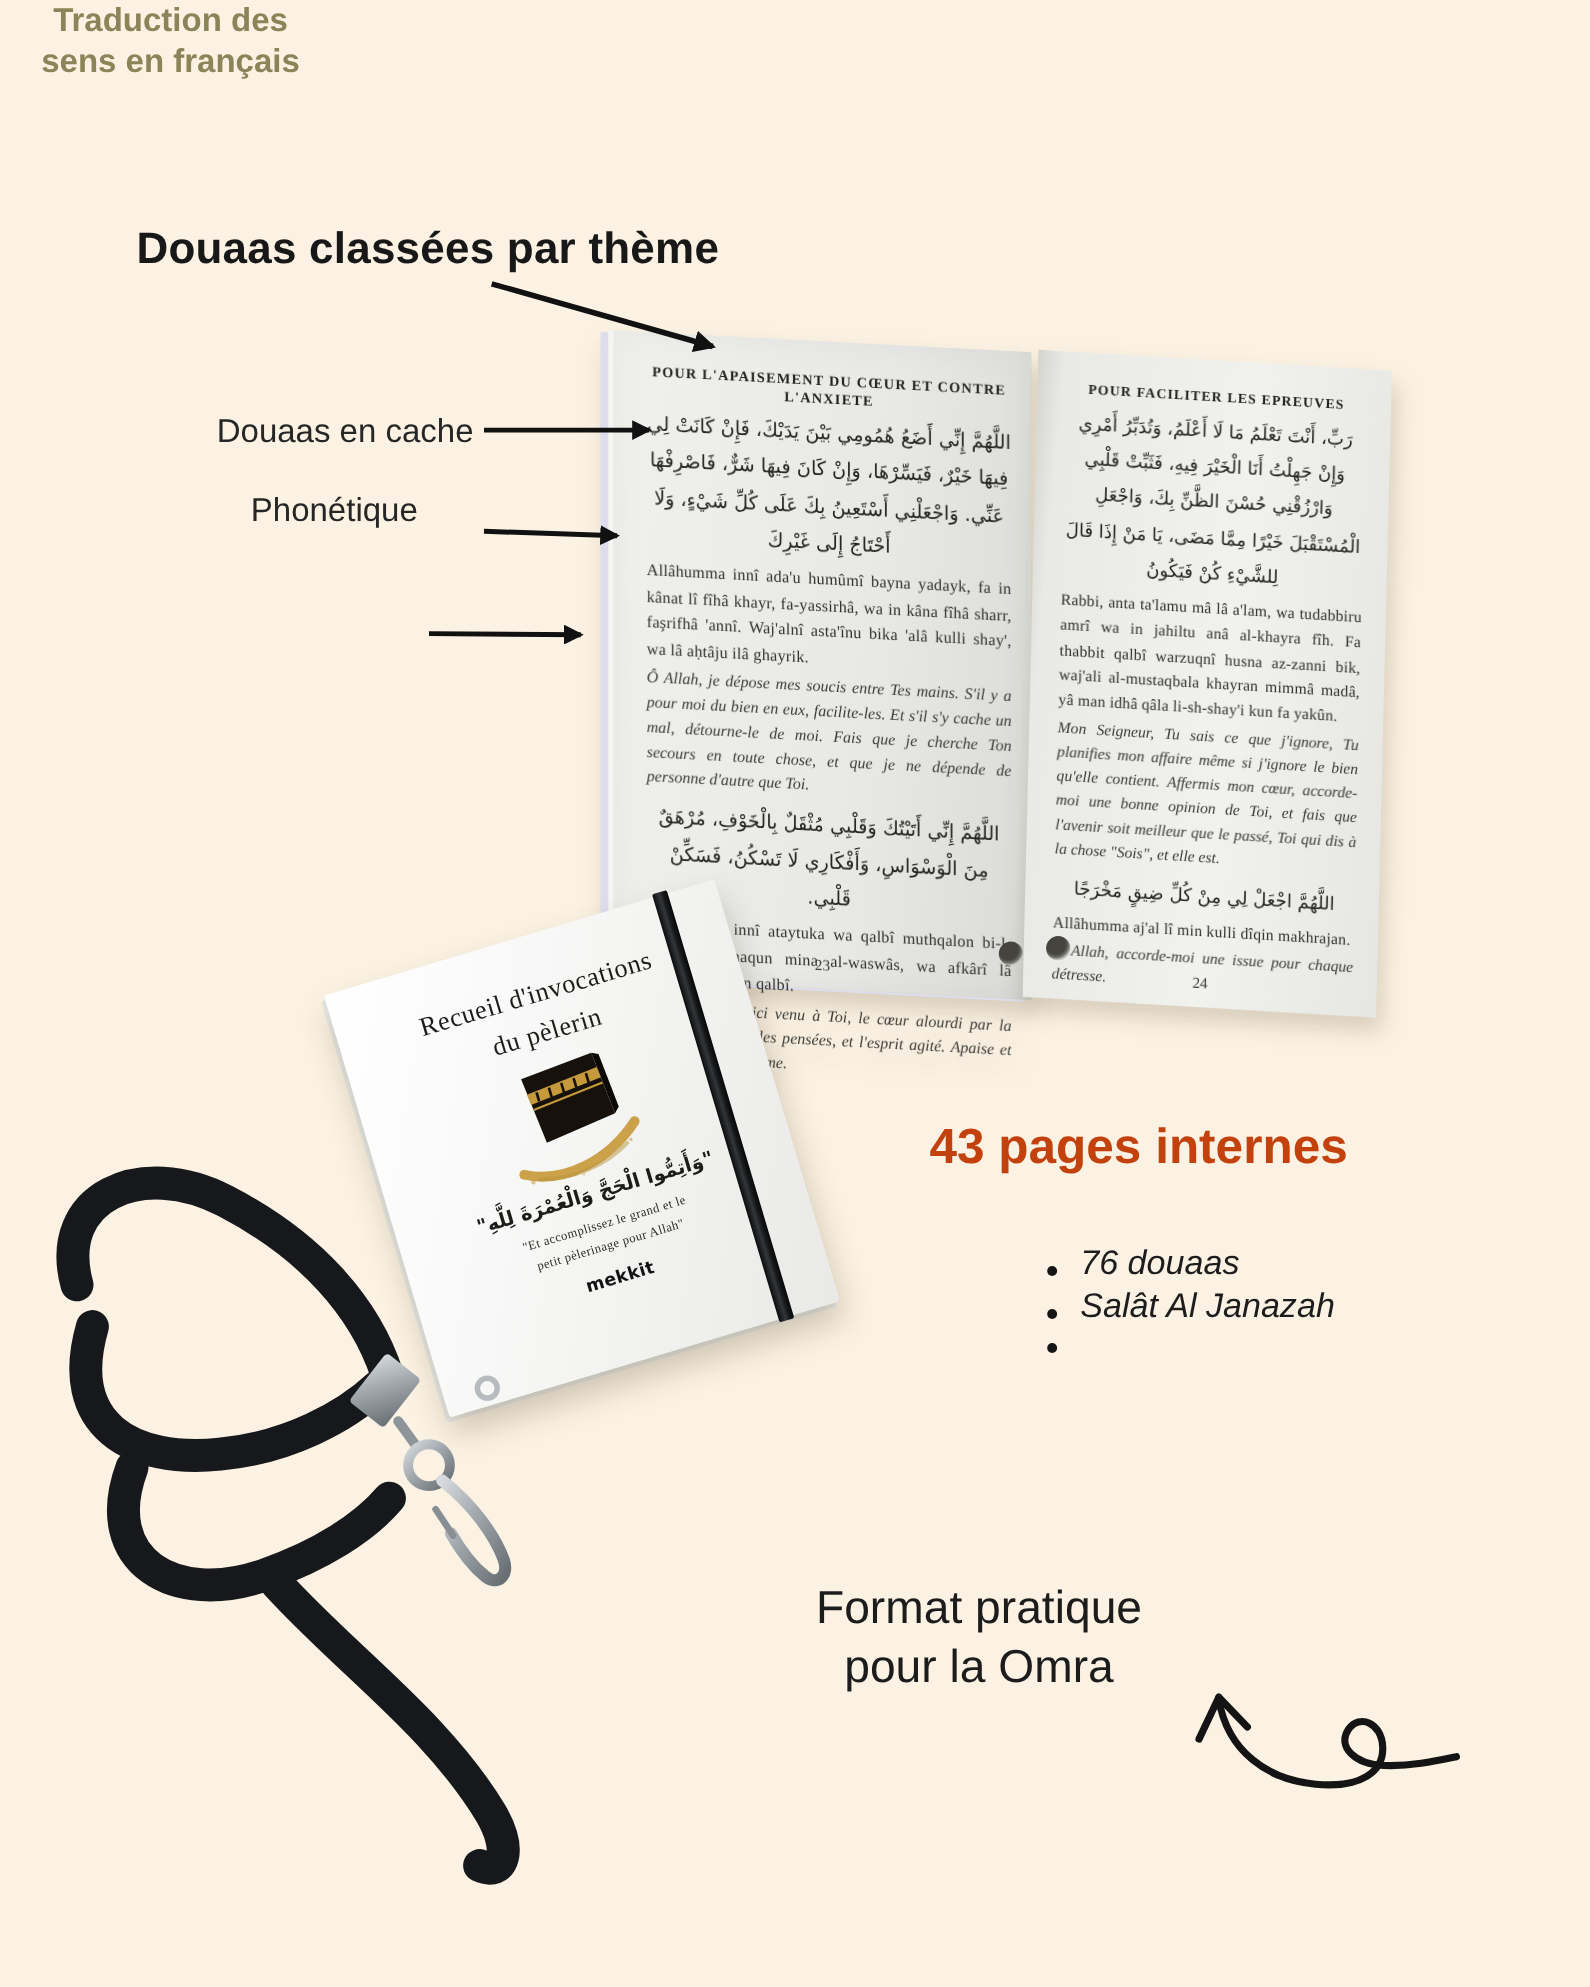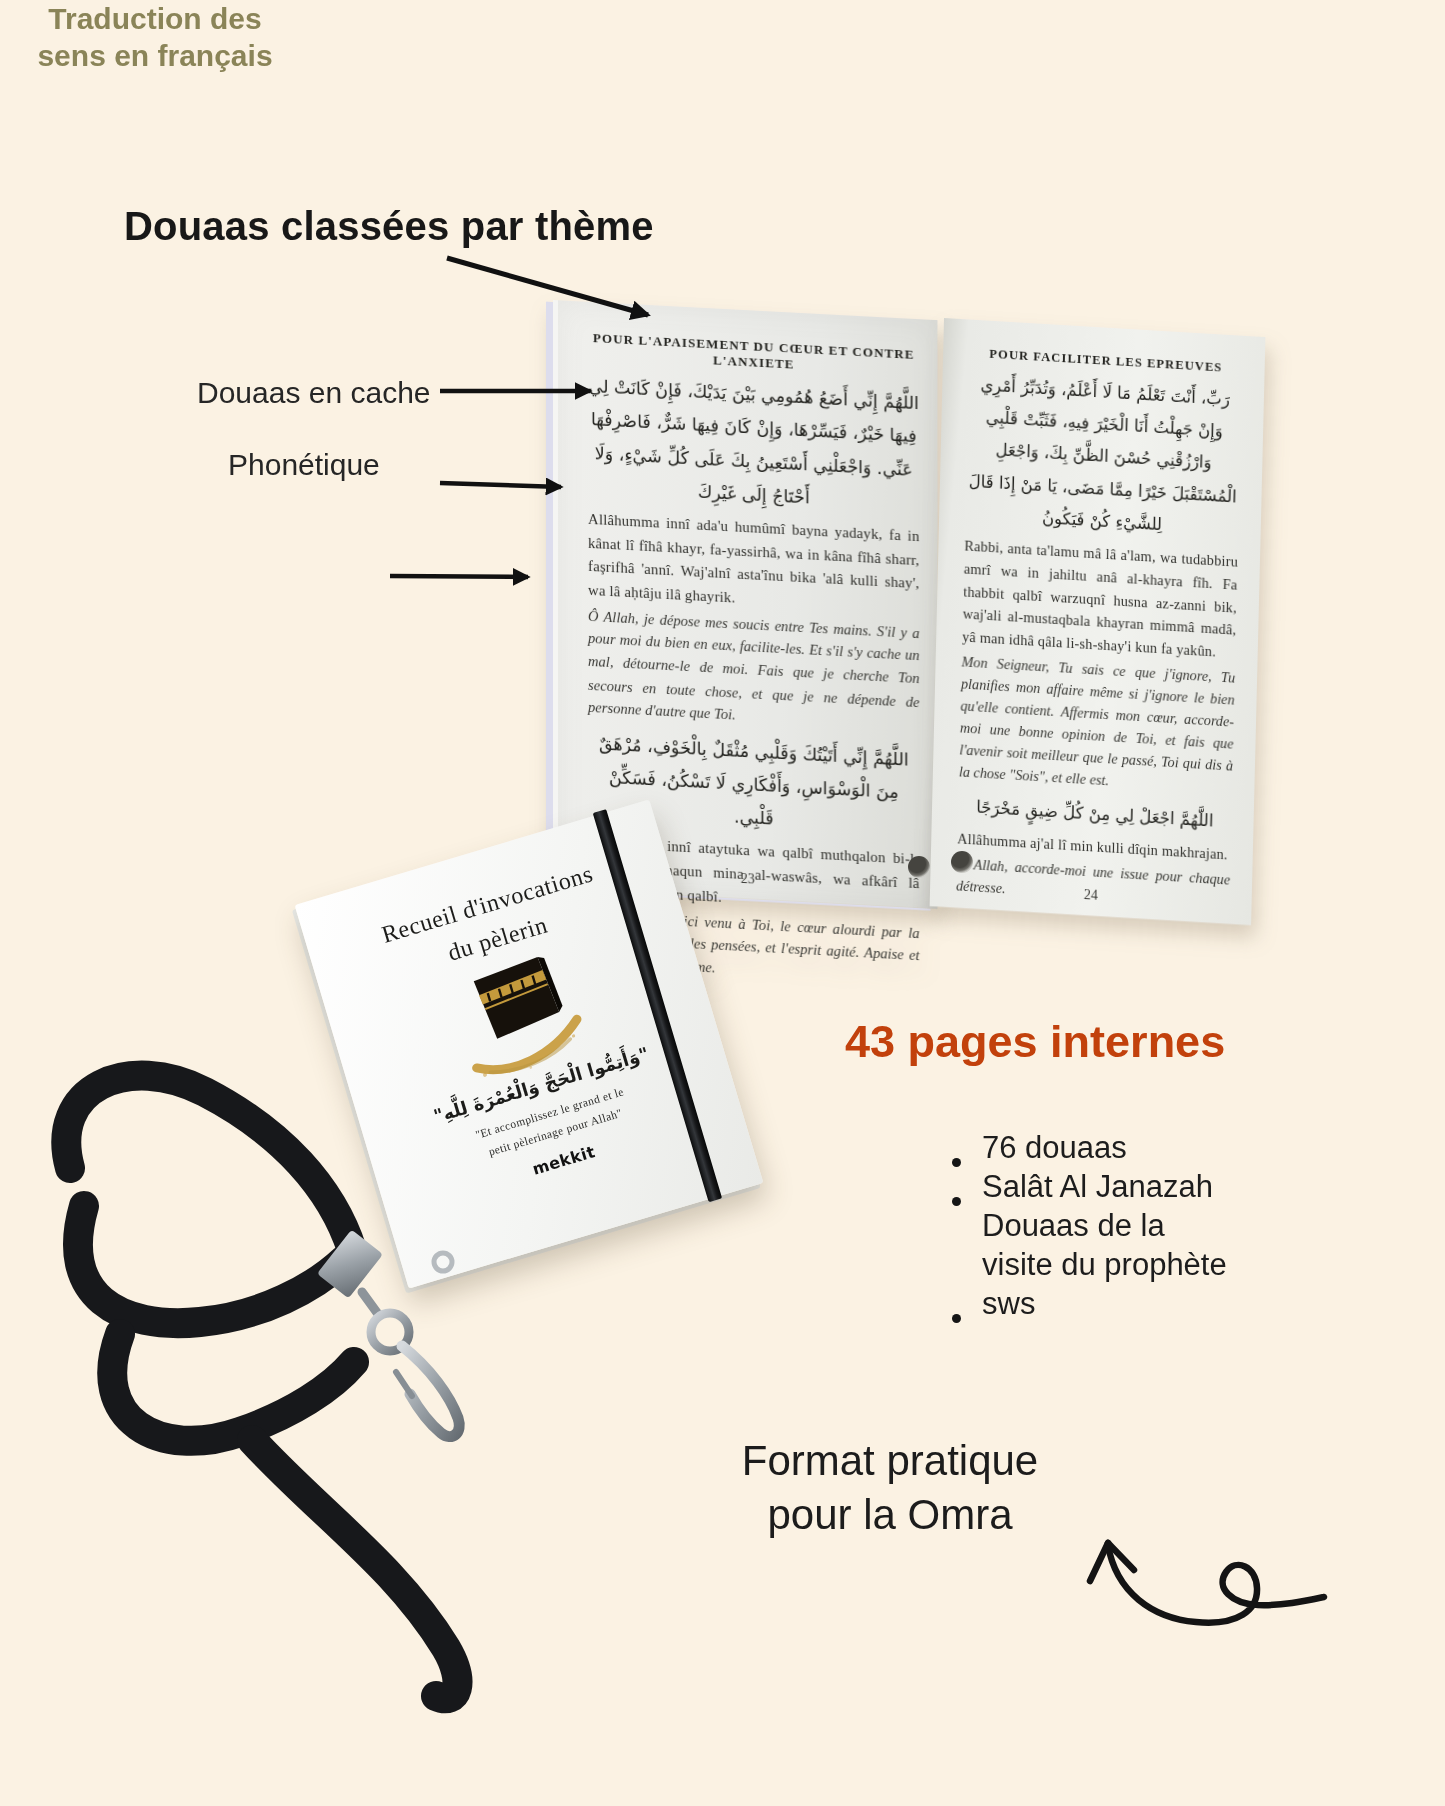--- a/index.html
+++ b/index.html
@@ -24,7 +24,7 @@
     font-size:45px;font-weight:700;color:#c2410c;
   }
   .bullets{position:absolute;left:952px;top:1128px;width:288px;margin:0;padding:0;list-style:none;}
-  .bullets li{display:flex;align-items:flex-end;font-size:31px;line-height:39px;color:#1d1d1d;}
+  .bullets li{display:flex;align-items:center;font-size:31px;line-height:39px;color:#1d1d1d;font-style:italic;}
   .bullets .dot{flex:0 0 auto;width:9px;height:9px;border-radius:50%;background:#151515;margin:15px 21px 0 0;}
   .format-caption{
     position:absolute;left:700px;top:1434px;width:380px;text-align:center;

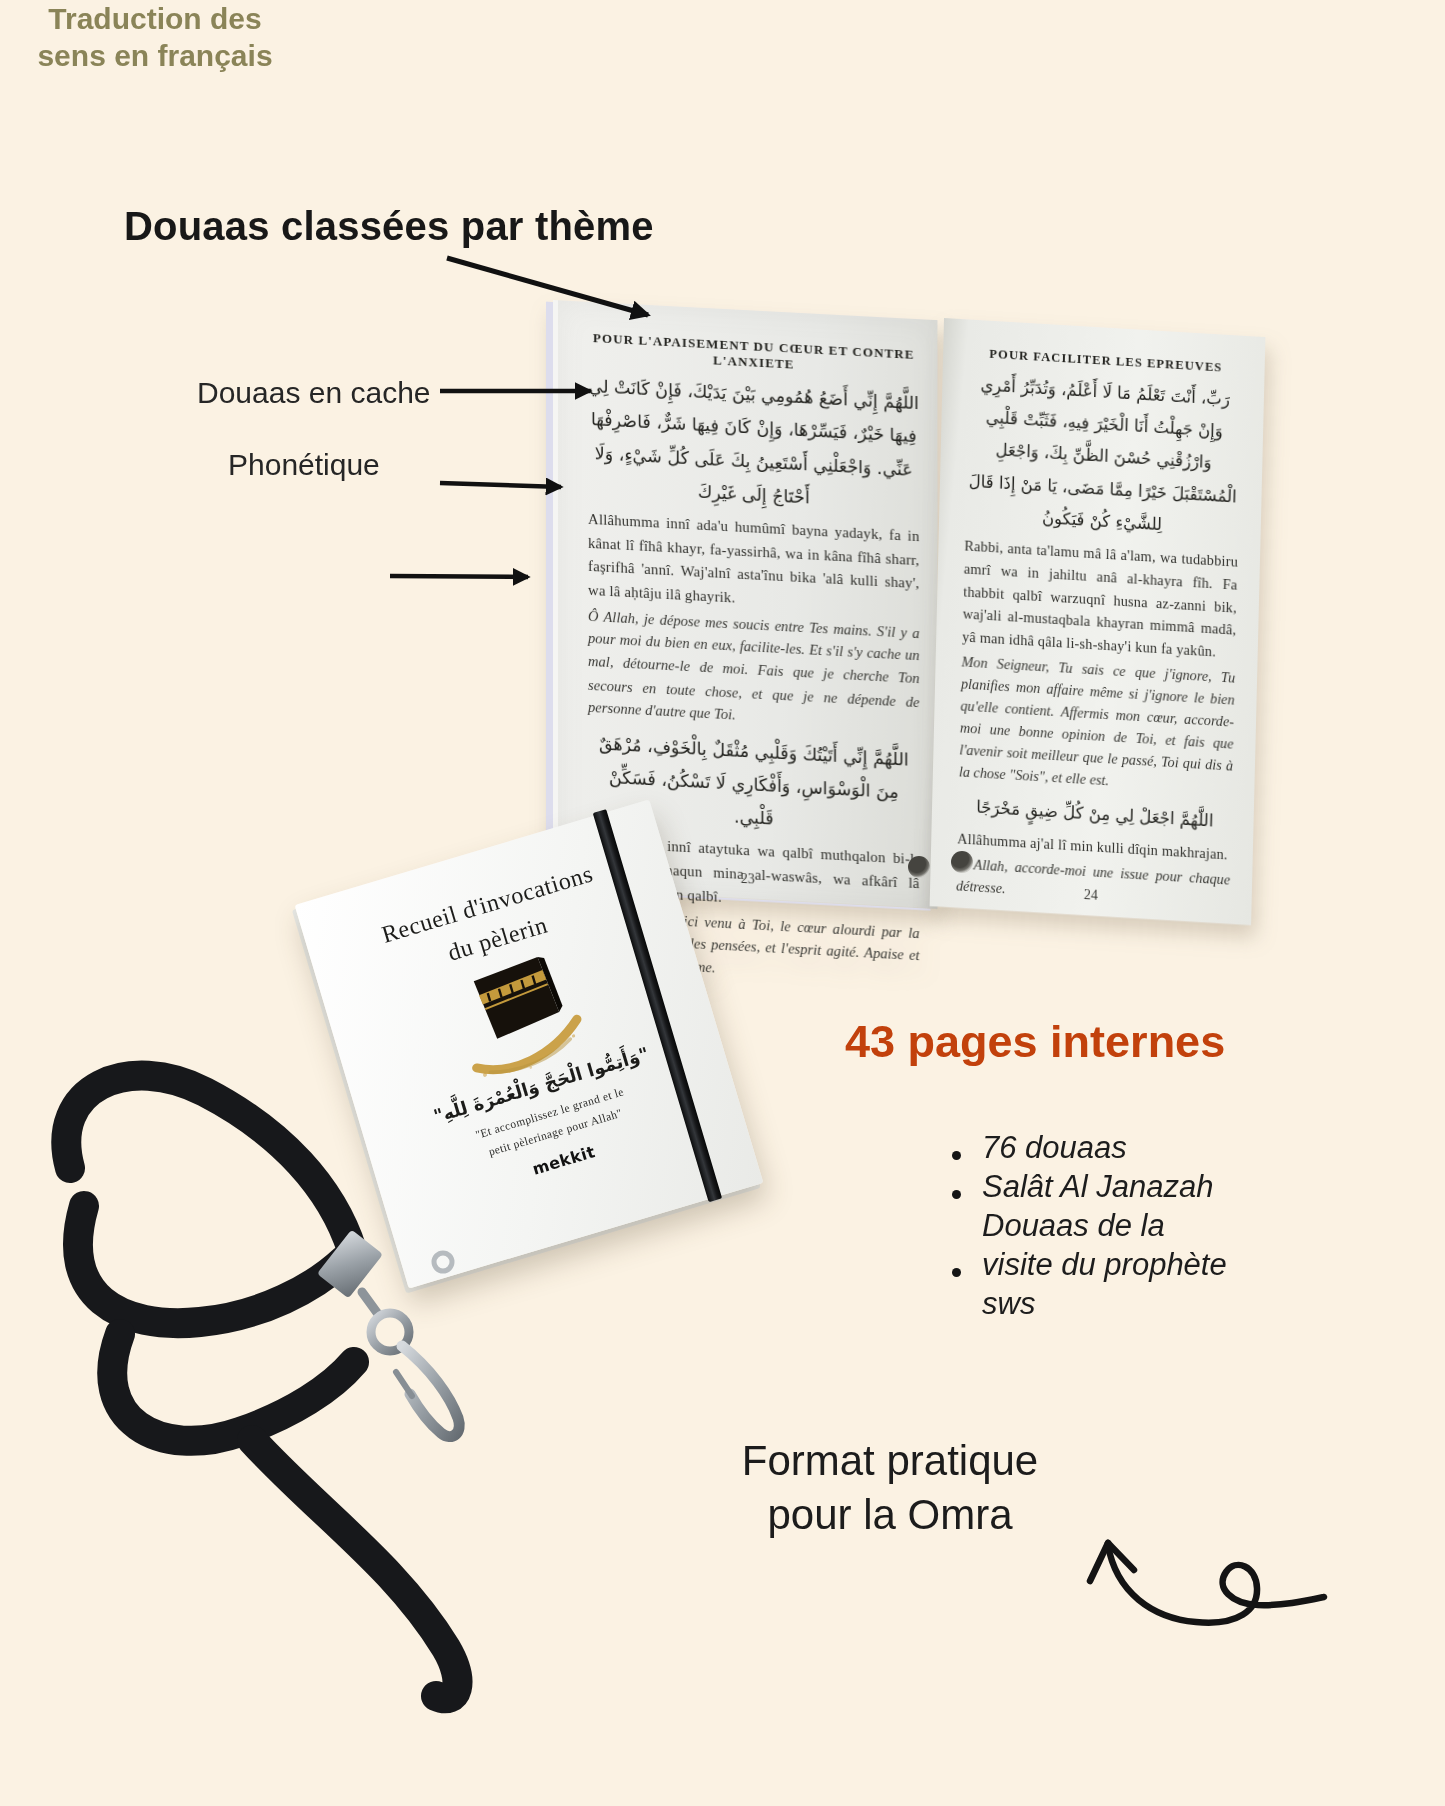--- a/index.html
+++ b/index.html
@@ -211,7 +211,6 @@
       </li>
     <li>
         <span class="dot"></span>
-        <span>Douaas de la visite du prophète sws</span>
       </li>
   </ul>
   <div class="format-caption">

